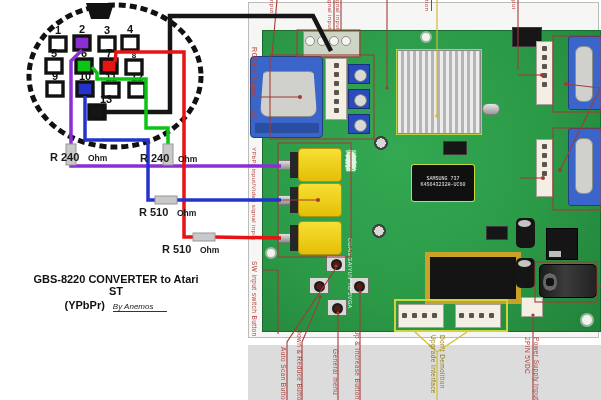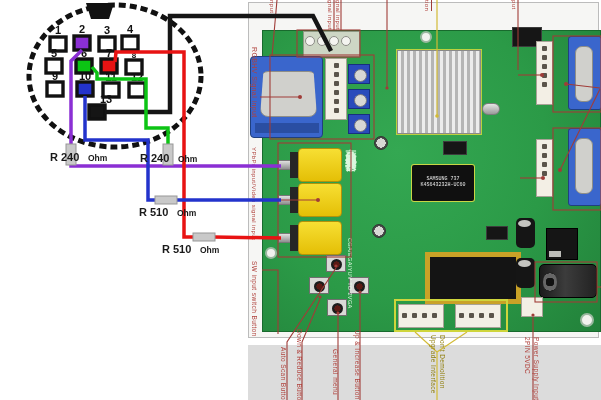--- a/index.html
+++ b/index.html
@@ -309,6 +309,7 @@
   </svg>
 
   <div id="title-block">
+    <div id="title-line1">GBS-8220 CONVERTER to Atari ST</div>
   </div>
 
 </div>

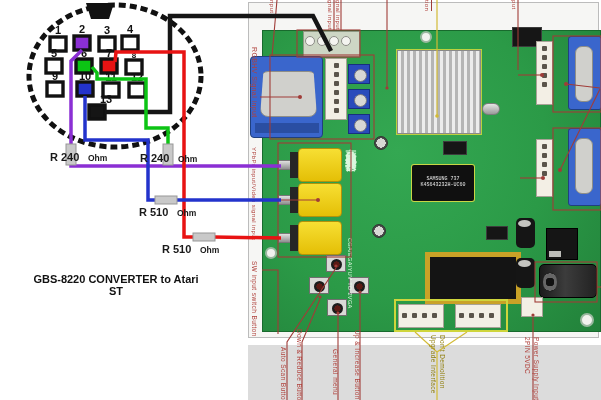--- a/index.html
+++ b/index.html
@@ -310,6 +310,10 @@
 
   <div id="title-block">
     <div id="title-line1">GBS-8220 CONVERTER to Atari ST</div>
+    <div id="title-line2">
+      <span id="title-ypbpr">(YPbPr)</span>
+      <span id="title-credit">By Anemos</span>
+    </div>
   </div>
 
 </div>

